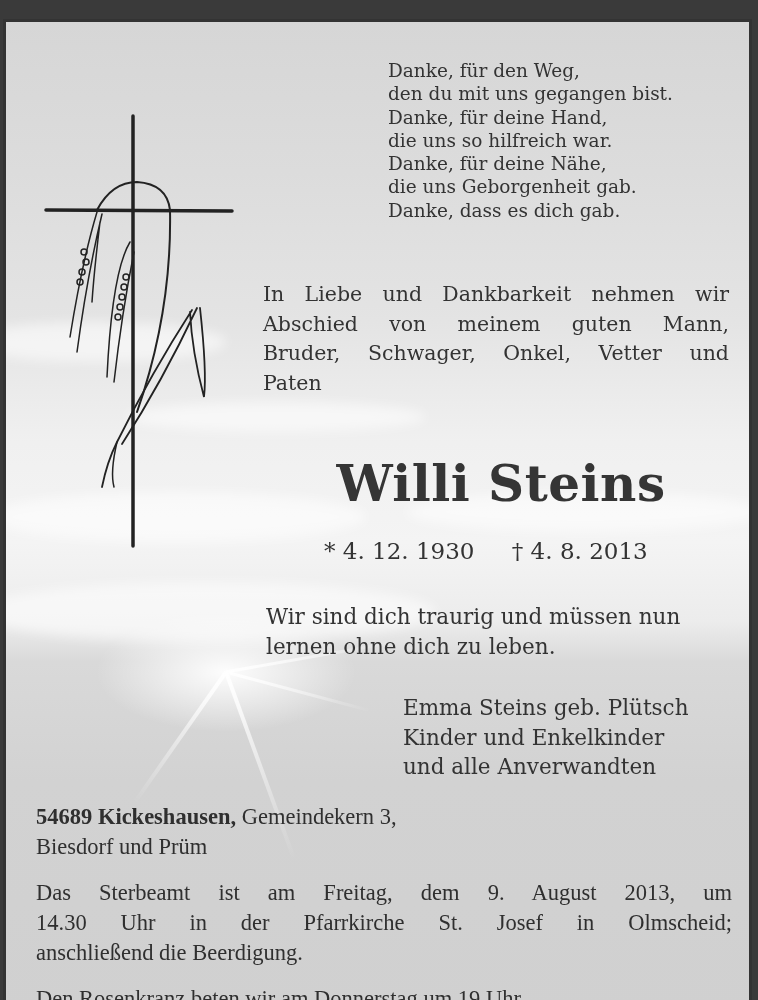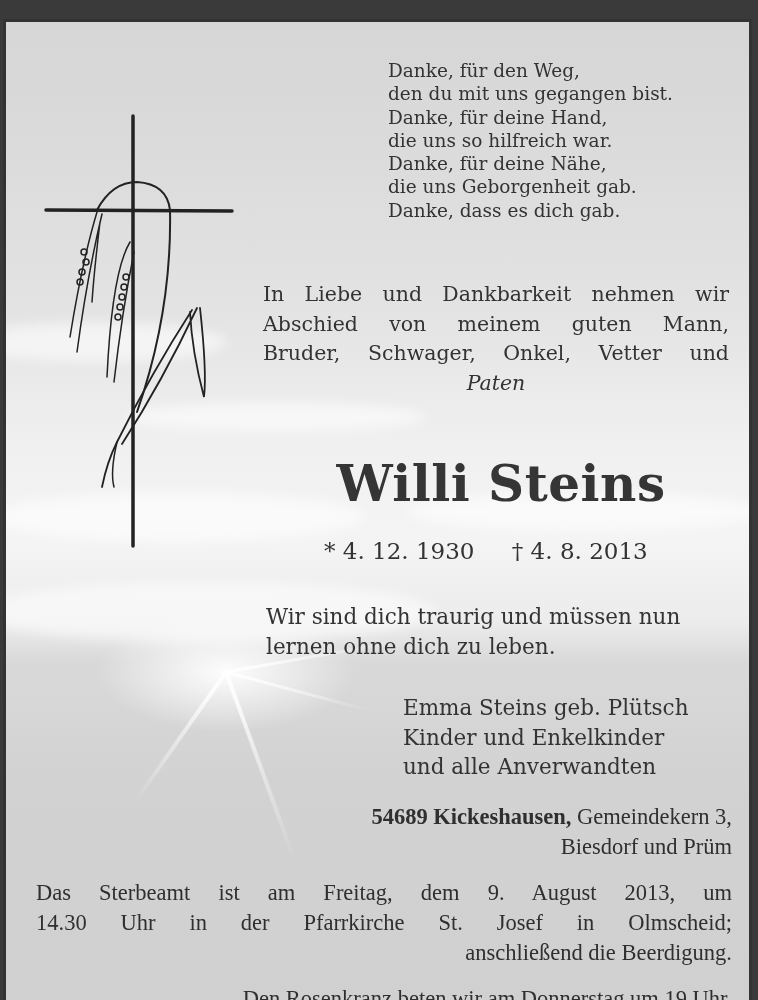--- a/index.html
+++ b/index.html
@@ -20,7 +20,7 @@
   .cross-svg { position:absolute; left:36px; top:90px; }
   .poem { position:absolute; left:382px; top:37px; font-size:18.5px; line-height:23.3px; }
   .intro { position:absolute; left:257px; top:258px; width:466px; font-size:20.5px; line-height:29.5px; text-align:justify; }
-  .intro .last { text-align:center;font-style:italic; }
+  .intro .last { text-align:left; }
   .name { position:absolute; left:300px; top:432px; width:390px; text-align:center; font-size:50px; font-weight:bold; letter-spacing:0.5px; color:#353535; }
   .dates { position:absolute; left:318px; top:516px; font-size:23px; }
   .dates span { display:inline-block; }

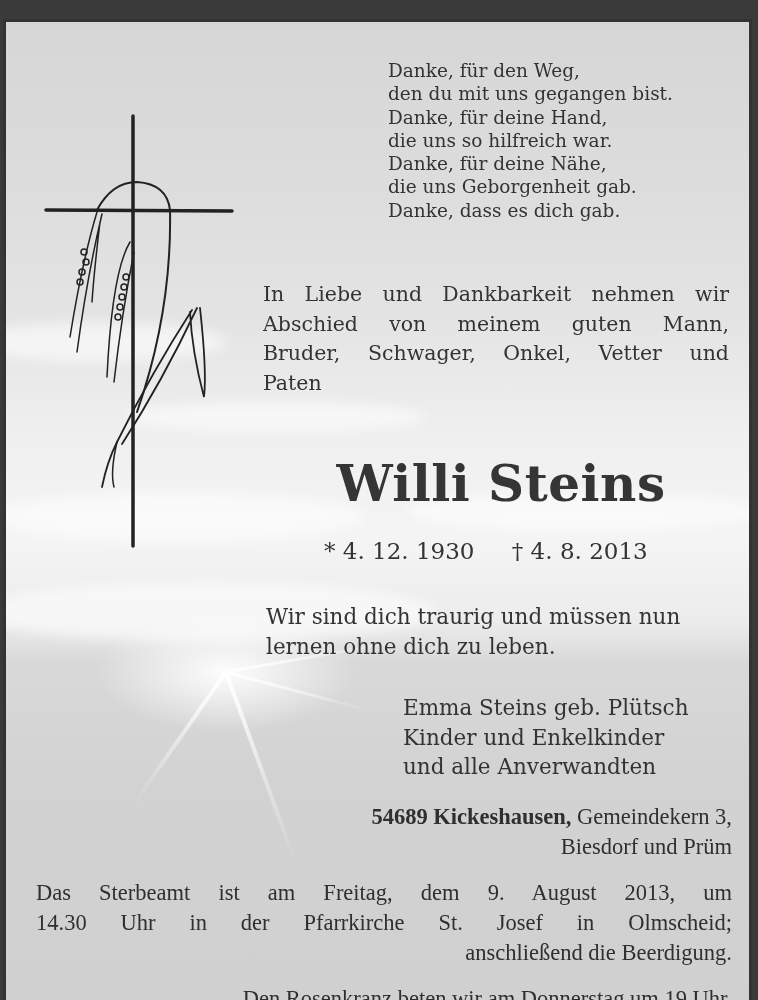--- a/index.html
+++ b/index.html
@@ -28,7 +28,7 @@
   .sad { position:absolute; left:260px; top:580px; font-size:21.5px; line-height:30px; }
   .family { position:absolute; left:397px; top:671px; font-size:21.5px; line-height:29.5px; }
   .footer { position:absolute; left:30px; top:780px; width:696px; font-family:"Liberation Serif", serif; font-size:22.5px; line-height:30px; color:#2f2f2f; }
-  .footer p { margin:0;text-align:right; }
+  .footer p { margin:0; }
   .footer .gap { margin-top:16px; }
   .justline { text-align:justify; text-align-last:justify; }
   .bold { font-weight:bold; }

